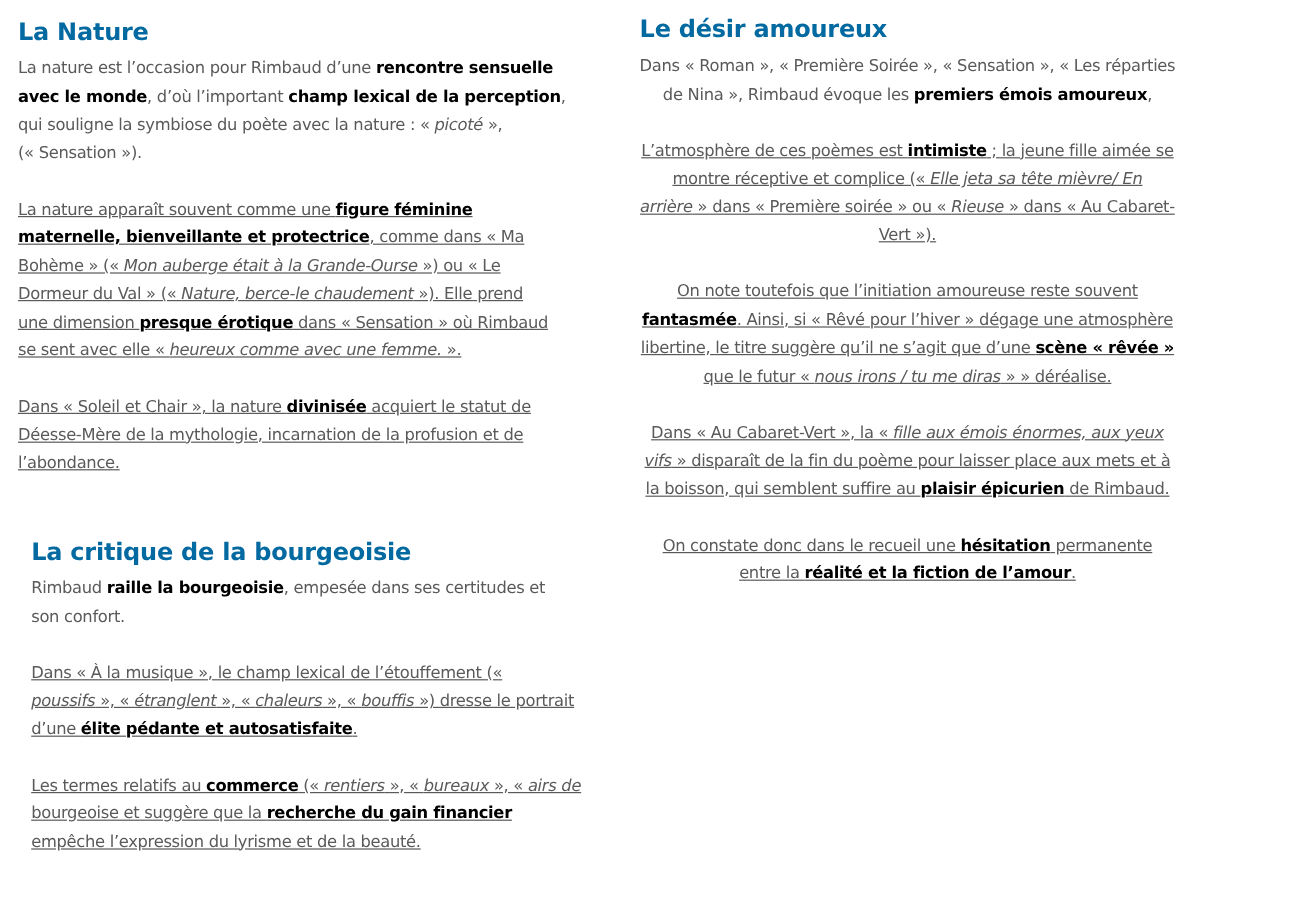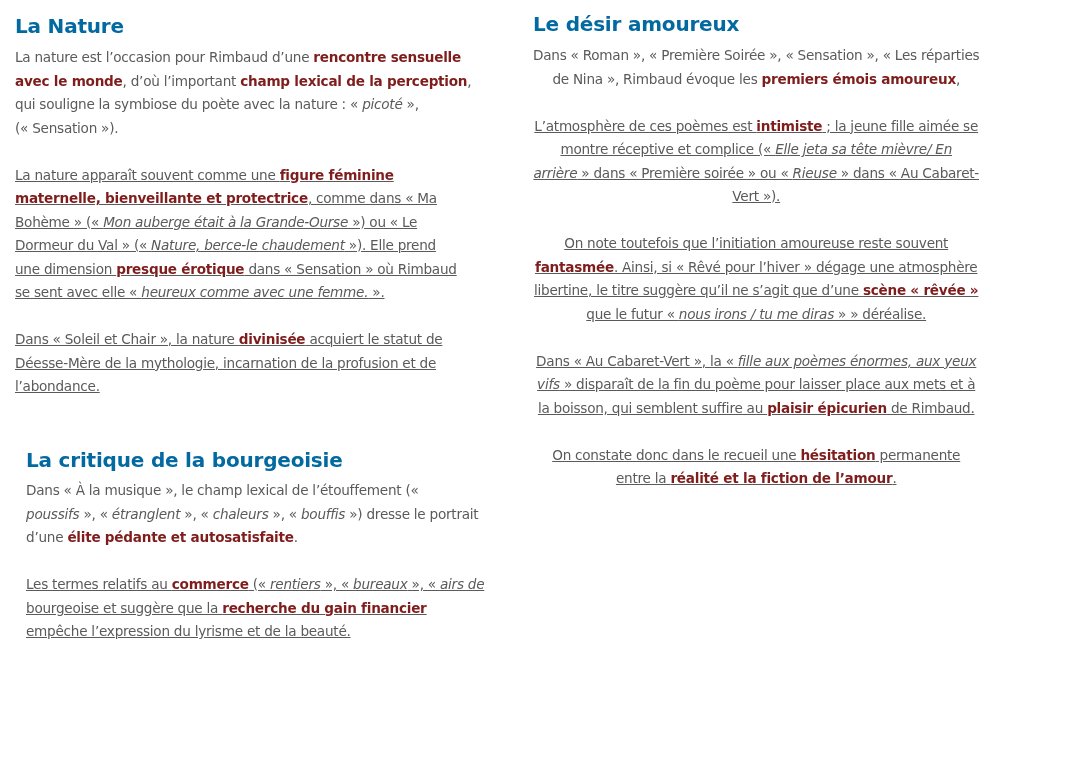--- a/index.html
+++ b/index.html
@@ -39,7 +39,7 @@
       white-space: normal;
     }
     p + p { margin-top: 23.5px; text-decoration: underline; }
-    b { color: #7f1d1d; font-weight: bold; }
+    b { color: #000000; font-weight: bold; }
     i { font-style: italic; }
     .line { display: block; white-space: nowrap; }
   </style>

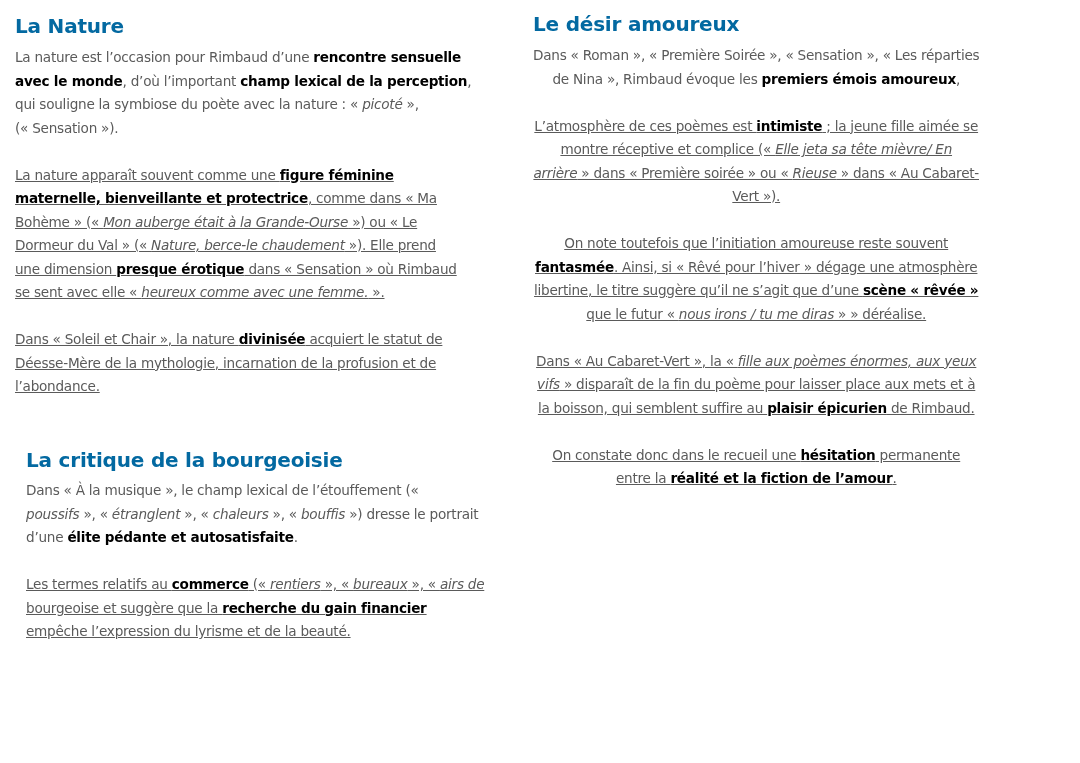--- a/index.html
+++ b/index.html
@@ -110,7 +110,7 @@
           <span class="line"><span>que le futur « </span><i>nous irons / tu me diras</i><span> » » déréalise.</span></span>
         </p>
         <p>
-          <span class="line"><span>Dans « Au Cabaret-Vert », la « </span><i>fille aux poèmes énormes, aux yeux</i></span>
+          <span class="line"><span>Dans « Au Cabaret-Vert », la « </span><i>fille aux émois énormes, aux yeux</i></span>
           <span class="line"><i>vifs</i><span> » disparaît de la fin du poème pour laisser place aux mets et à</span></span>
           <span class="line"><span>la boisson, qui semblent suffire au </span><b>plaisir épicurien</b><span> de Rimbaud.</span></span>
         </p>

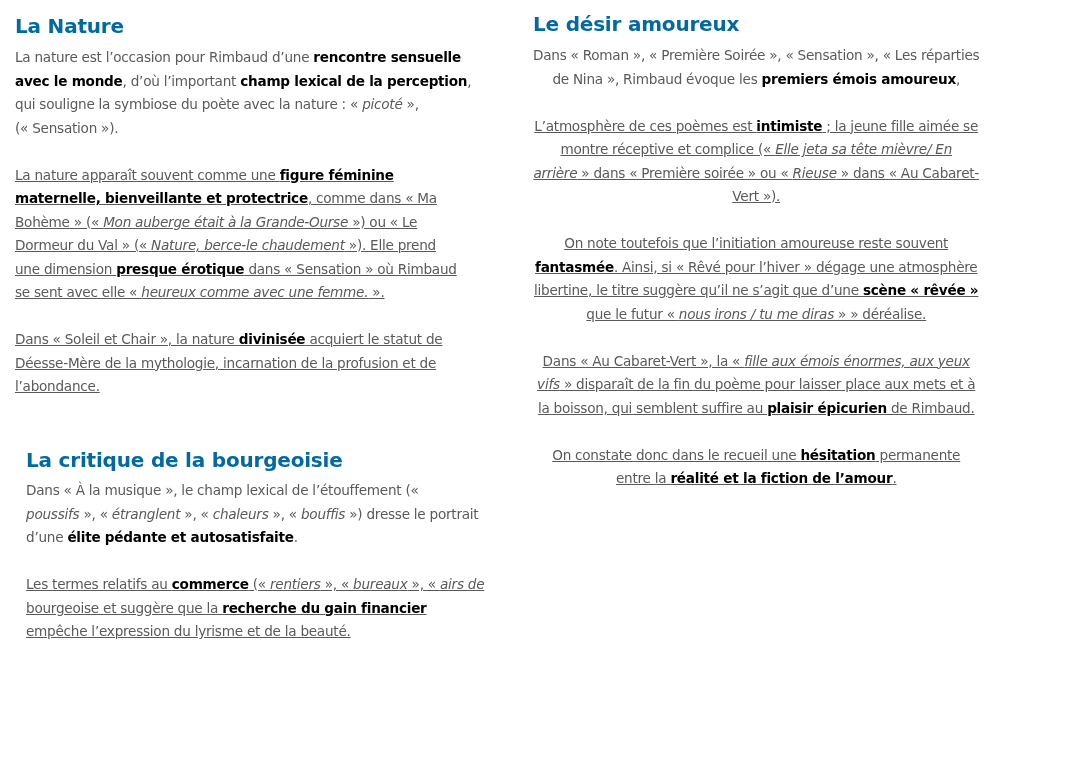--- a/index.html
+++ b/index.html
@@ -76,6 +76,10 @@
     <h2>La critique de la bourgeoisie</h2>
     <div style="margin-top:6px;">
         <p>
+          <span class="line"><span>Rimbaud </span><b>raille la bourgeoisie</b><span>, empesée dans ses certitudes et</span></span>
+          <span class="line"><span>son confort.</span></span>
+        </p>
+        <p>
           <span class="line"><span>Dans « À la musique », le champ lexical de l’étouffement («</span></span>
           <span class="line"><i>poussifs</i><span> », « </span><i>étranglent</i><span> », « </span><i>chaleurs</i><span> », « </span><i>bouffis</i><span> ») dresse le portrait</span></span>
           <span class="line"><span>d’une </span><b>élite pédante et autosatisfaite</b><span>.</span></span>

